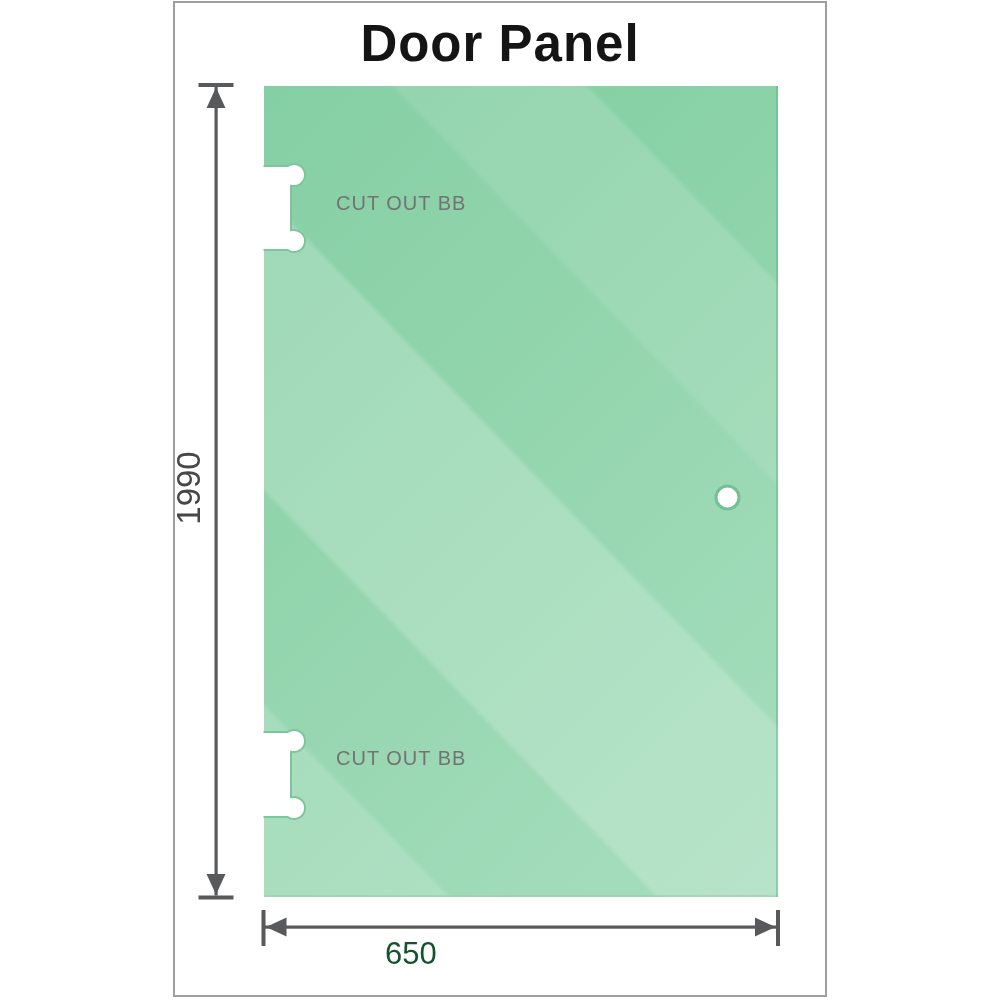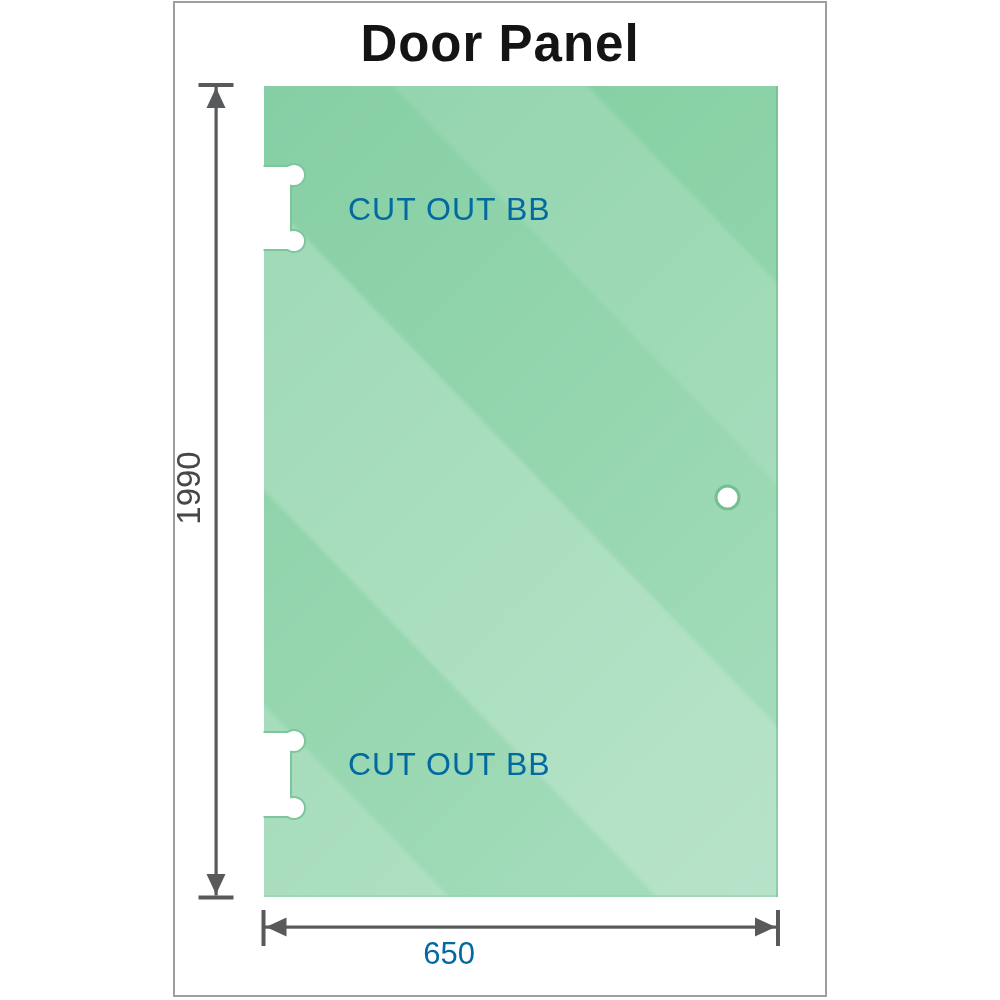--- a/index.html
+++ b/index.html
@@ -95,10 +95,10 @@
   }
   .cutlabel {
     position: absolute;
-    left: 348px;
-    font-size: 32px;
+    left: 336px;
+    font-size: 20px;
     letter-spacing: 1px;
-    color: #0369a1;
+    color: #737373;
     line-height: 1;
     white-space: nowrap;
   }

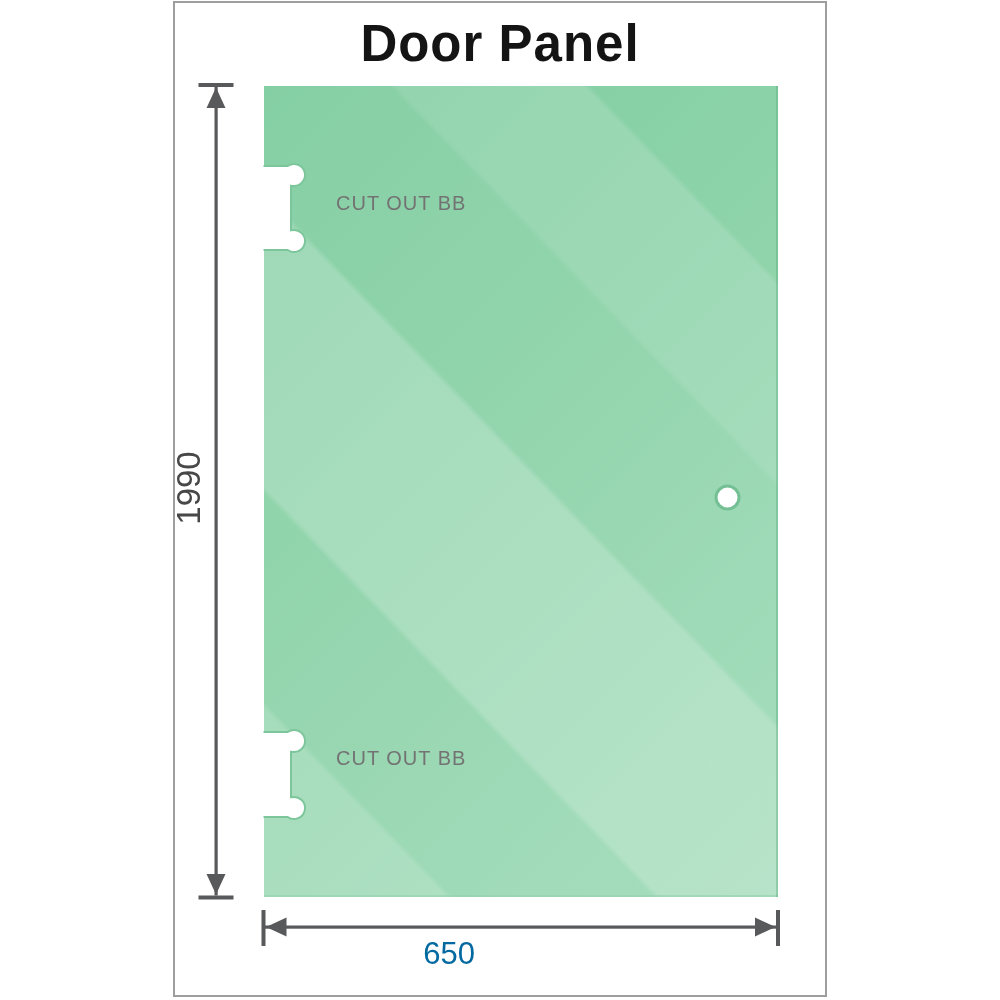--- a/index.html
+++ b/index.html
@@ -88,9 +88,9 @@
     left: 385px;
     top: 938px;
     width: 90px;
-    text-align: right;
+    text-align: left;
     font-size: 31px;
-    color: #0369a1;
+    color: #14532d;
     line-height: 1;
   }
   .cutlabel {

